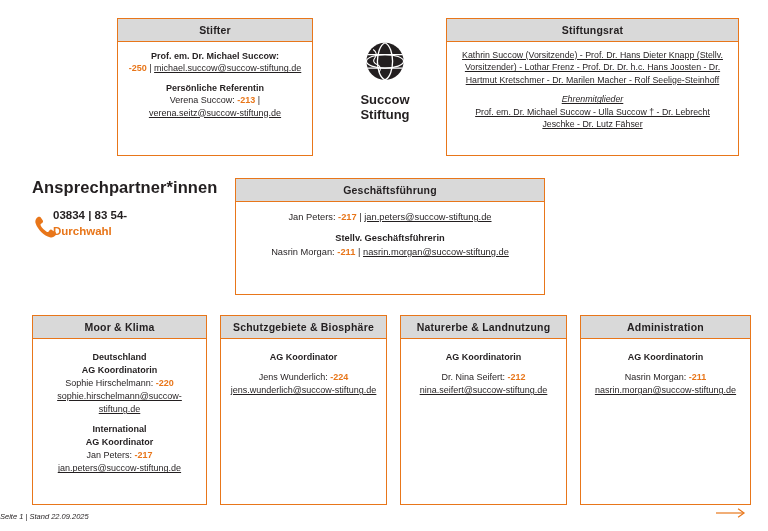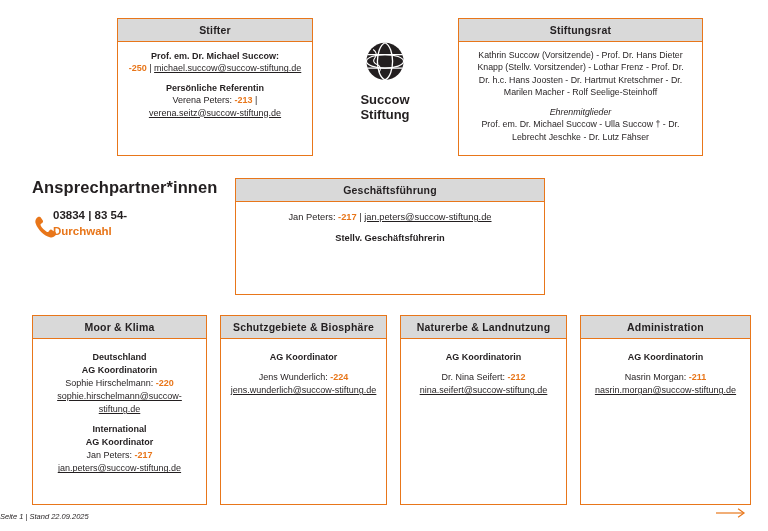--- a/index.html
+++ b/index.html
@@ -69,9 +69,9 @@
   }
   
   #stiftungsrat {
-    left: 458px;
+    left: 446px;
     top: 18px;
-    width: 245px;
+    width: 293px;
     height: 138px;
   }
   #stiftungsrat .box-body {

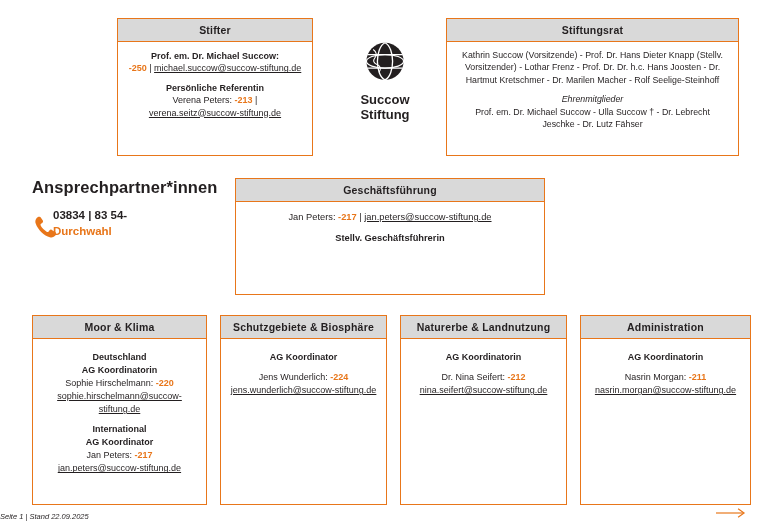--- a/index.html
+++ b/index.html
@@ -78,6 +78,7 @@
     font-size: 8.8px;
     line-height: 1.42;
     padding: 7px 12px;
+    text-decoration: underline;
   }
   
   #logo {

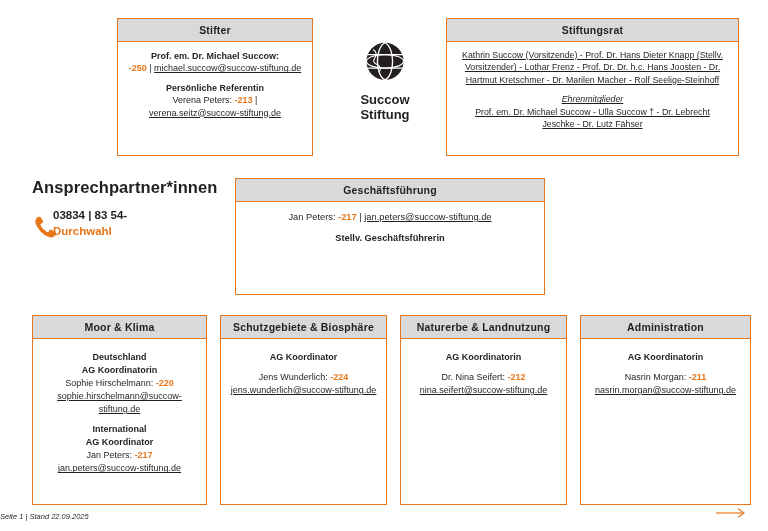--- a/index.html
+++ b/index.html
@@ -195,7 +195,7 @@
       <div class="spacer"></div>
       <div class="bold">Persönliche Referentin</div>
       <div>
-        <span>Verena Peters: </span><span class="num">-213</span><span> | </span>
+        <span>Verena Succow: </span><span class="num">-213</span><span> | </span>
       </div>
       <div>
         <span class="mail">verena.seitz@succow-stiftung.de</span>

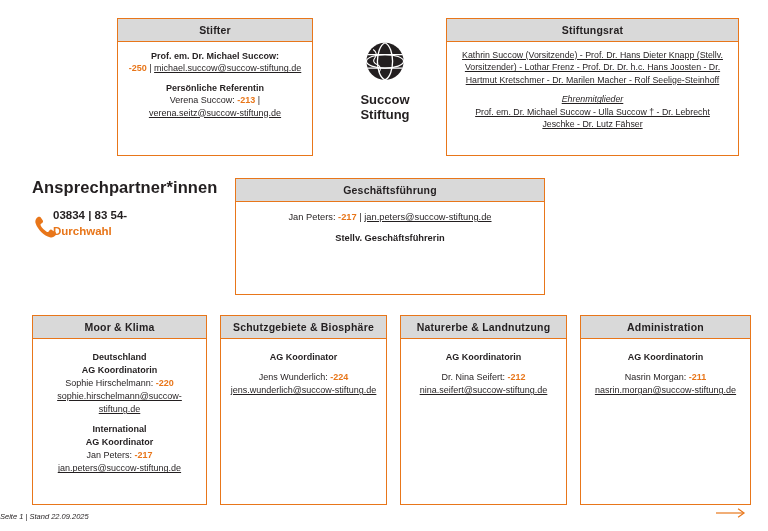--- a/index.html
+++ b/index.html
@@ -251,6 +251,9 @@
       </div>
       <div class="spacer"></div>
       <div class="bold">Stellv. Geschäftsführerin</div>
+      <div>
+        <span>Nasrin Morgan: </span><span class="num">-211</span><span> | </span><span class="mail">nasrin.morgan@succow-stiftung.de</span>
+      </div>
     </div>
   </div>
 

